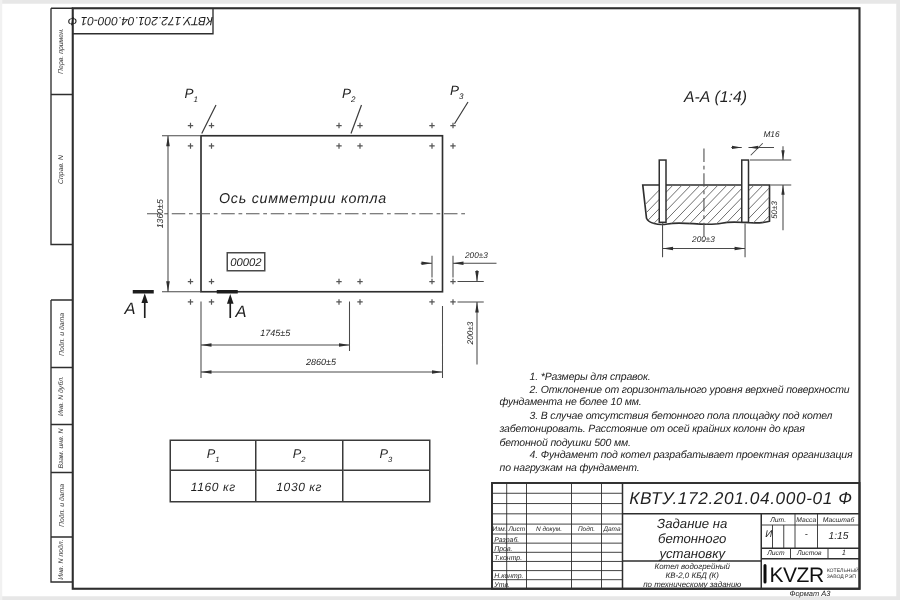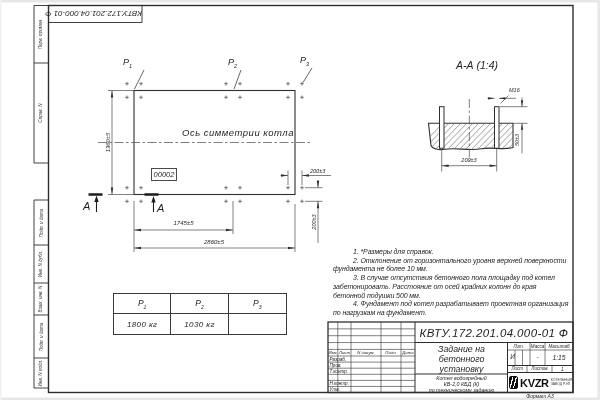--- a/index.html
+++ b/index.html
@@ -129,7 +129,7 @@
   <span>P</span><sub>2</sub></div>
 <div class="t" style="left:300px;top:55px;font-size:9px;">
   <span>P</span><sub>3</sub></div>
-<div class="t" style="left:146px;top:126.5px;font-size:9.5px;letter-spacing:0.5px;margin-left:36px;">Ось симметрии котла</div>
+<div class="t" style="left:146px;top:126.5px;font-size:9.5px;letter-spacing:0.5px;">Ось симметрии котла</div>
 <div class="t c elev" style="left:151px;top:168px;width:26px;height:12.5px;line-height:11px;font-size:7.5px;">00002</div>
 <div class="t c rot90" style="left:85.5px;top:138px;width:44px;height:9px;line-height:9px;font-size:5.8px;">1360±5</div>
 <div class="t c" style="left:160px;top:219.5px;width:47px;font-size:6px;">1745±5</div>

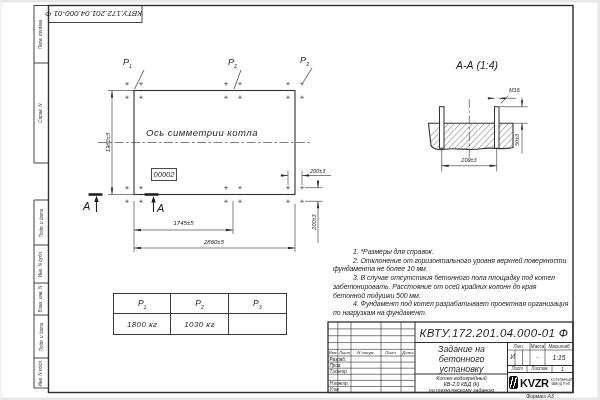--- a/index.html
+++ b/index.html
@@ -154,7 +154,7 @@
   <div class="cell hdr">
     <span><span>P</span><sub>3</sub></span>
       </div>
-  <div class="cell val">1800 кг</div>
+  <div class="cell val">1160 кг</div>
   <div class="cell val">1030 кг</div>
 </div>
 

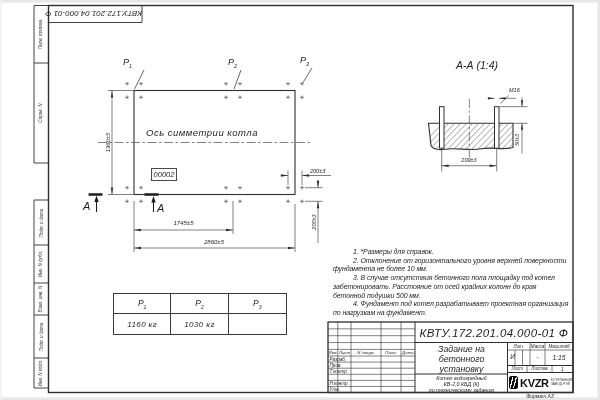--- a/index.html
+++ b/index.html
@@ -34,7 +34,7 @@
   .logo-icon{width:13px;height:13px;border-radius:2px;
         background:repeating-linear-gradient(105deg,#0d0d0d 0 2.2px,#f5f5f5 2.2px 3.4px);
         border:1px solid #0d0d0d;box-sizing:border-box;}
-  .logo-name{font-weight:700;font-size:11px;color:#101010;letter-spacing:-0.3px;}
+  .logo-name{font-weight:400;font-size:14px;color:#101010;letter-spacing:-0.3px;}
   .logo-sub{font-size:3.4px;line-height:3.9px;color:#333;}
   .elev{border:1px solid #4a4a4a;box-sizing:border-box;}
 </style>

